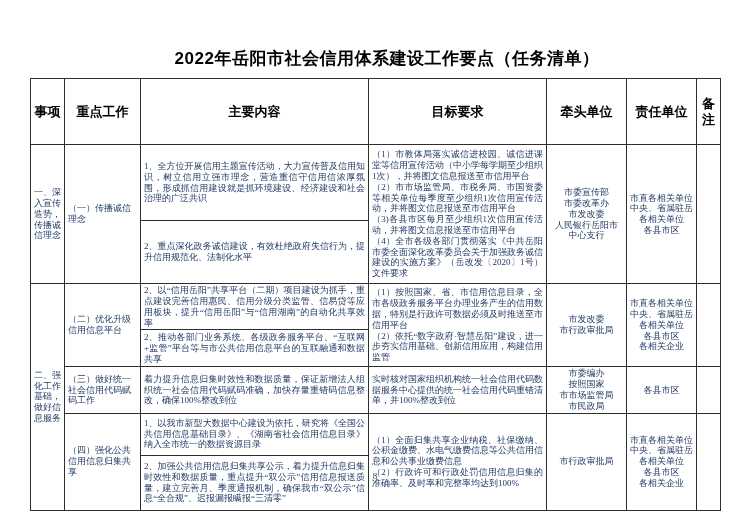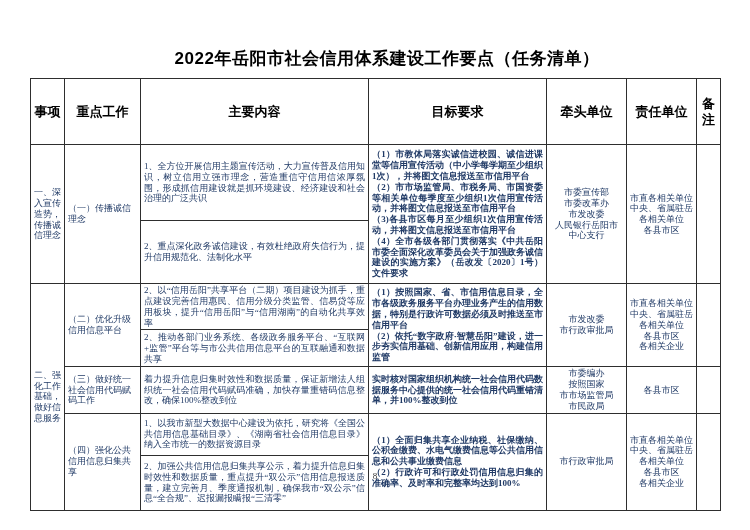--- a/index.html
+++ b/index.html
@@ -28,7 +28,7 @@
   td.c-item{text-align:right;padding:1px 2px;font-family:Liberation Serif, serif;}
   td.c-work{text-align:left;padding:1px 4px;}
   td.c-main{text-align:justify;padding:2px 4px;}
-  td.c-target{text-align:justify;padding:2px 3px;white-space:pre-line;font-weight:bold;}
+  td.c-target{text-align:justify;padding:2px 3px;white-space:pre-line;}
   td.c-lead,td.c-resp{text-align:center;white-space:pre-line;}
   td.c-remark{}
   .page-num{

